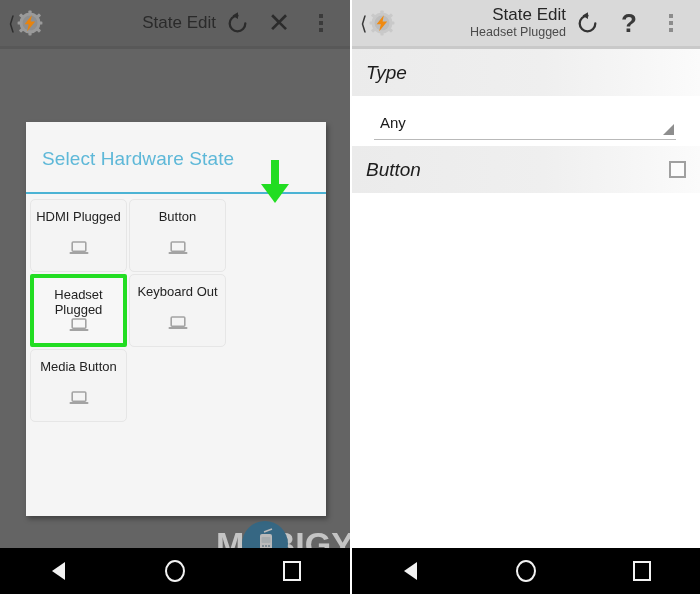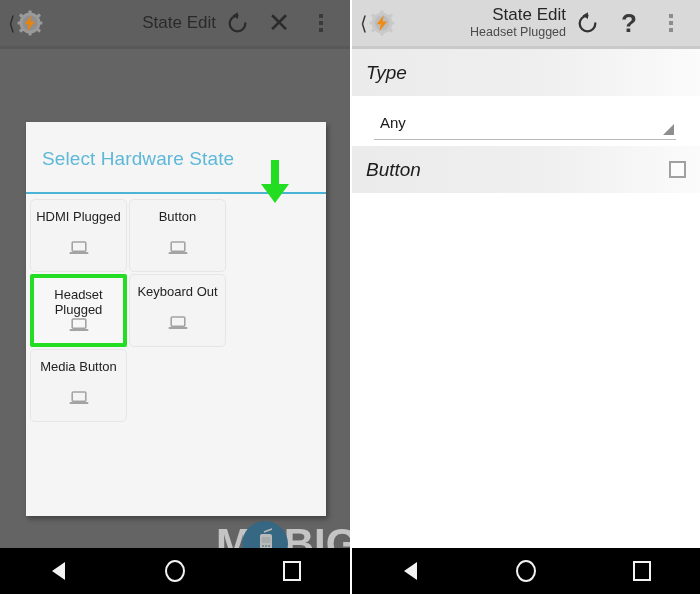--- a/index.html
+++ b/index.html
@@ -264,7 +264,7 @@
     opacity: 0.62;
   }
   .wm-text {
-    font-size: 42px;
+    font-size: 34px;
     font-weight: bold;
     letter-spacing: 0px;
     color: #ffffff;

